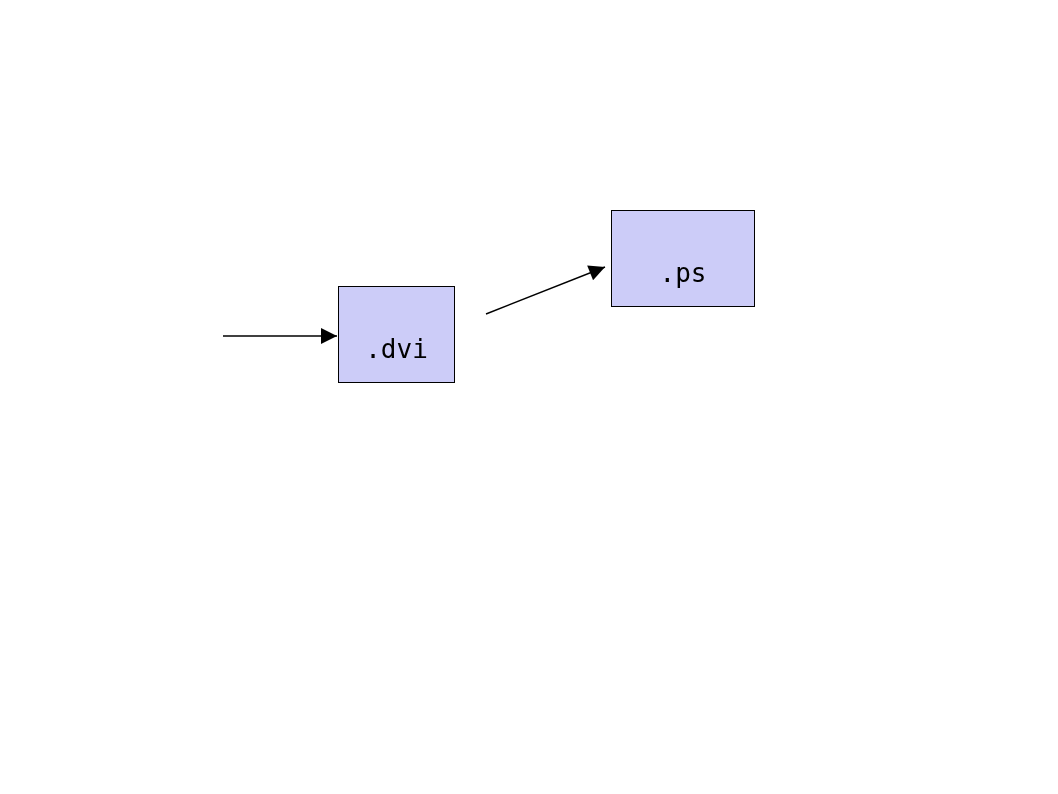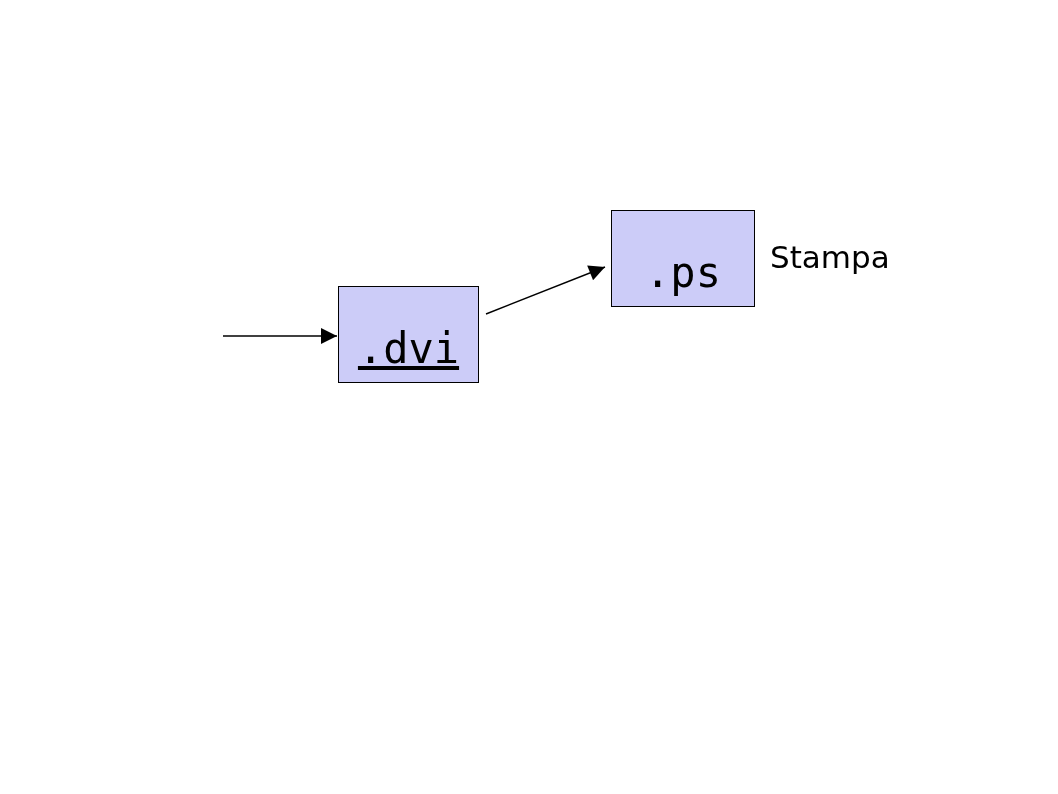--- a/index.html
+++ b/index.html
@@ -47,7 +47,7 @@
   }
   .node-label {
     font-family: "DejaVu Sans Mono", "Liberation Mono", monospace;
-    font-size: 42px;
+    font-size: 26px;
     color: var(--label-color);
     white-space: pre;
     margin-top: 28px;

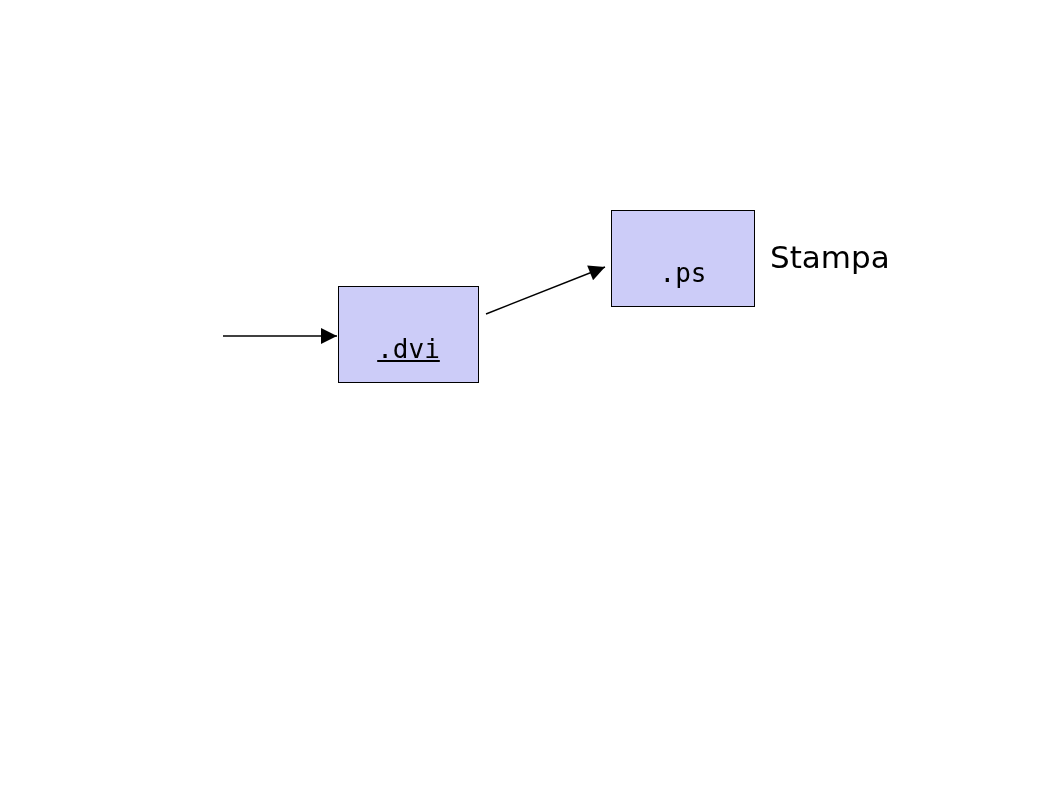--- a/index.html
+++ b/index.html
@@ -90,7 +90,6 @@
     <span class="node-label">.ps</span>
   </div>
 
-  <div class="annotation">Stampa</div>
 
 </div>
 

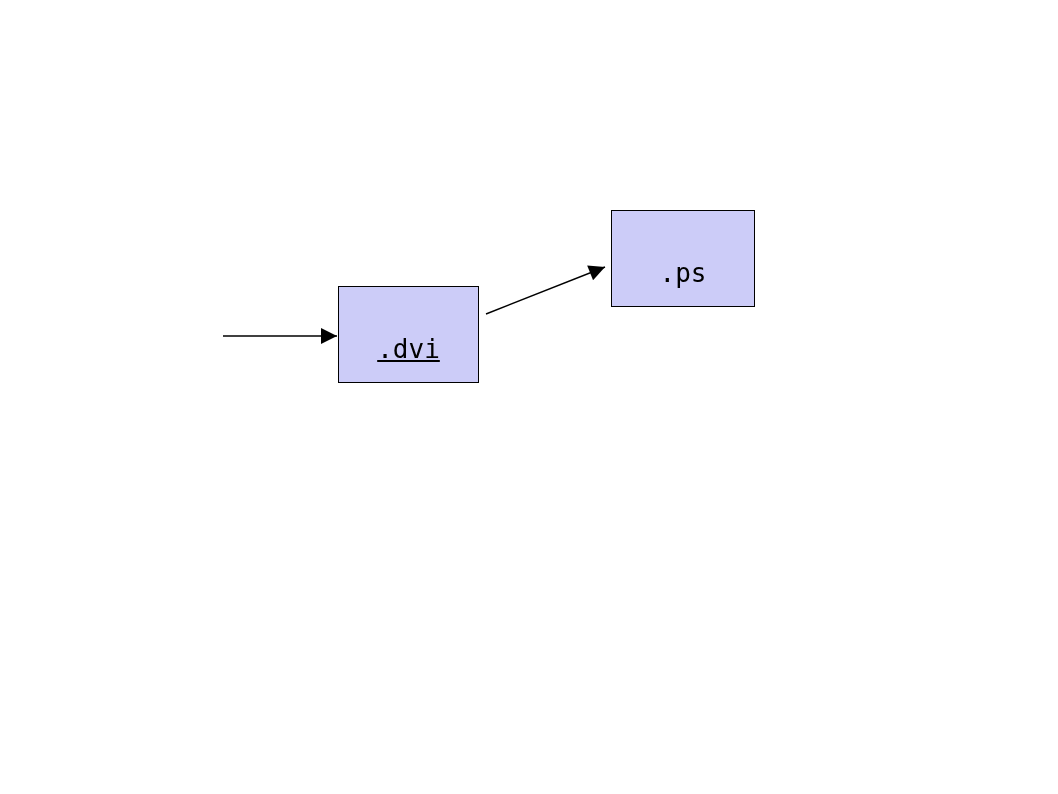--- a/index.html
+++ b/index.html
@@ -53,7 +53,7 @@
     margin-top: 28px;
   }
   .node-tex { left: 73px;  top: 287px; width: 145px; height: 96px; }
-  .node-dvi { left: 338px; top: 286px; width: 141px; height: 97px; text-decoration: underline; }
+  .node-dvi { left: 338px; top: 286px; width: 117px; height: 97px; }
   .node-ps  { left: 611px; top: 210px; width: 144px; height: 97px; }
   .annotation {
     position: absolute;

